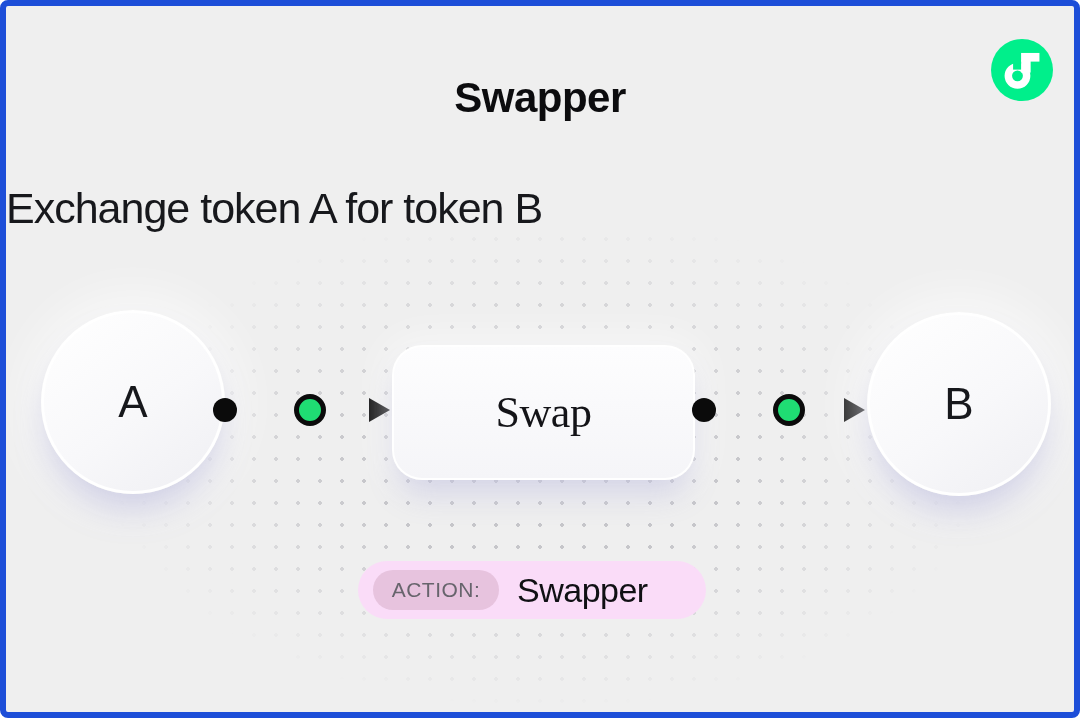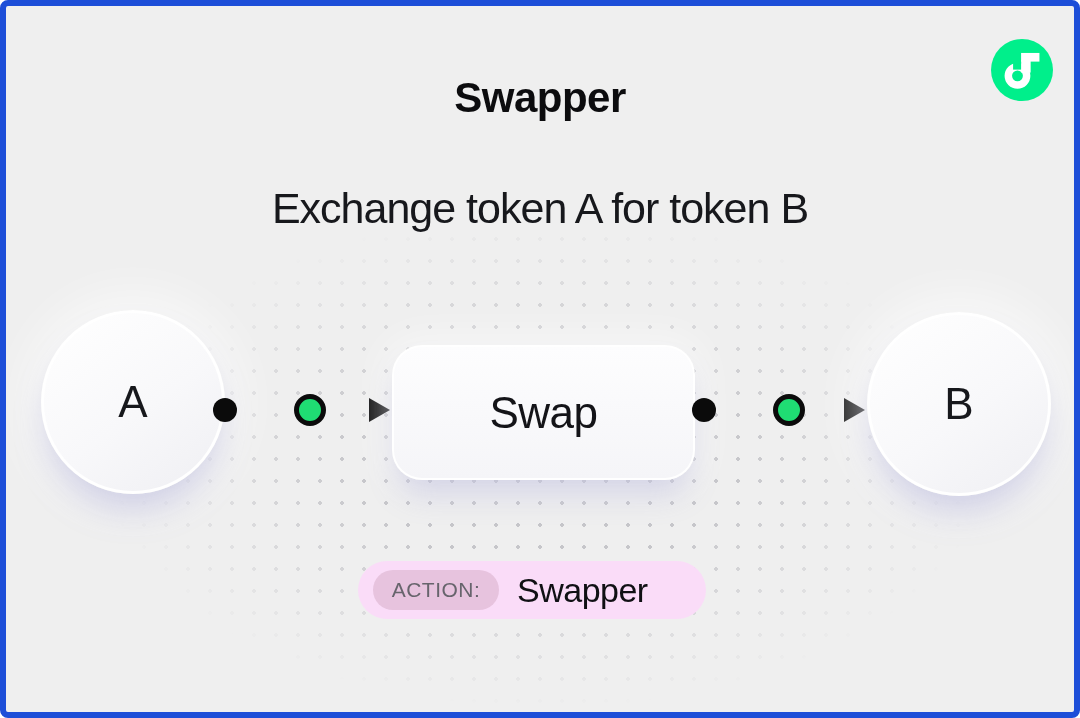--- a/index.html
+++ b/index.html
@@ -29,7 +29,7 @@
   }
   .subtitle{
     position:absolute;left:0;top:178px;width:100%;
-    text-align:center;
+    text-align:left;
     font-size:43px;font-weight:400;letter-spacing:-1px;
     color:#17181c;
   }

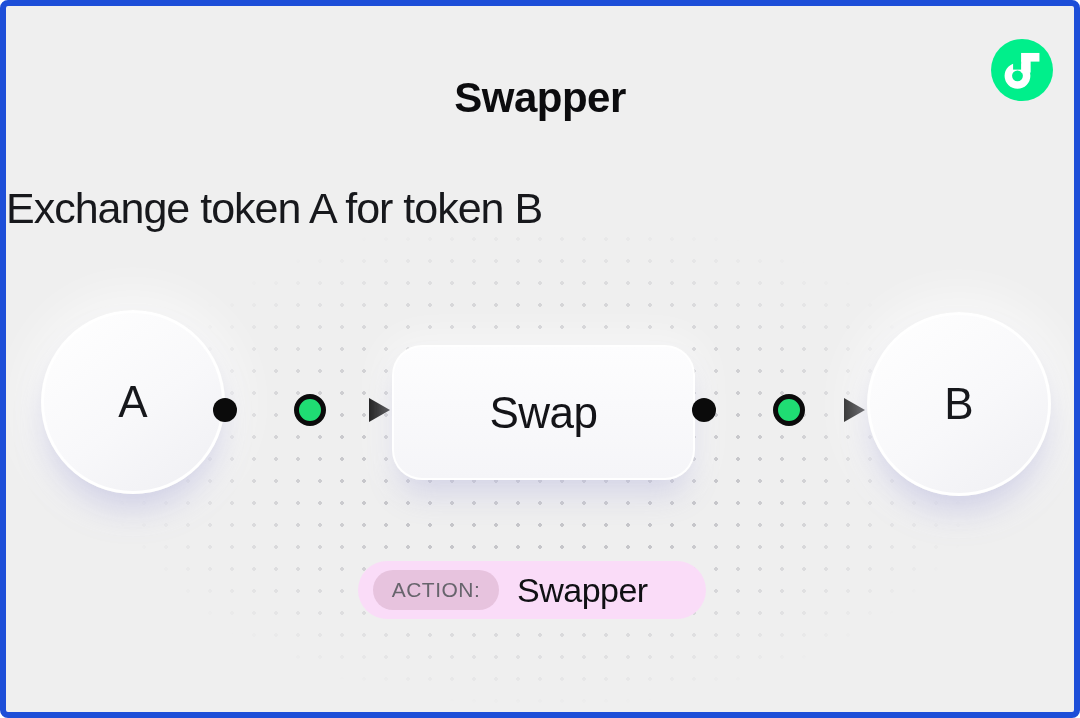--- a/index.html
+++ b/index.html
@@ -70,7 +70,7 @@
     display:flex;align-items:center;justify-content:center;
   }
   .swap-node .label{
-    font-size:44px;font-weight:400;color:#141418;letter-spacing:-0.5px;
+    font-size:44px;font-weight:400;color:#141418;letter-spacing:-0.5px;font-family:Liberation Serif, serif;
   }
   
   .edge{position:absolute;top:380px;width:190px;height:48px;}

